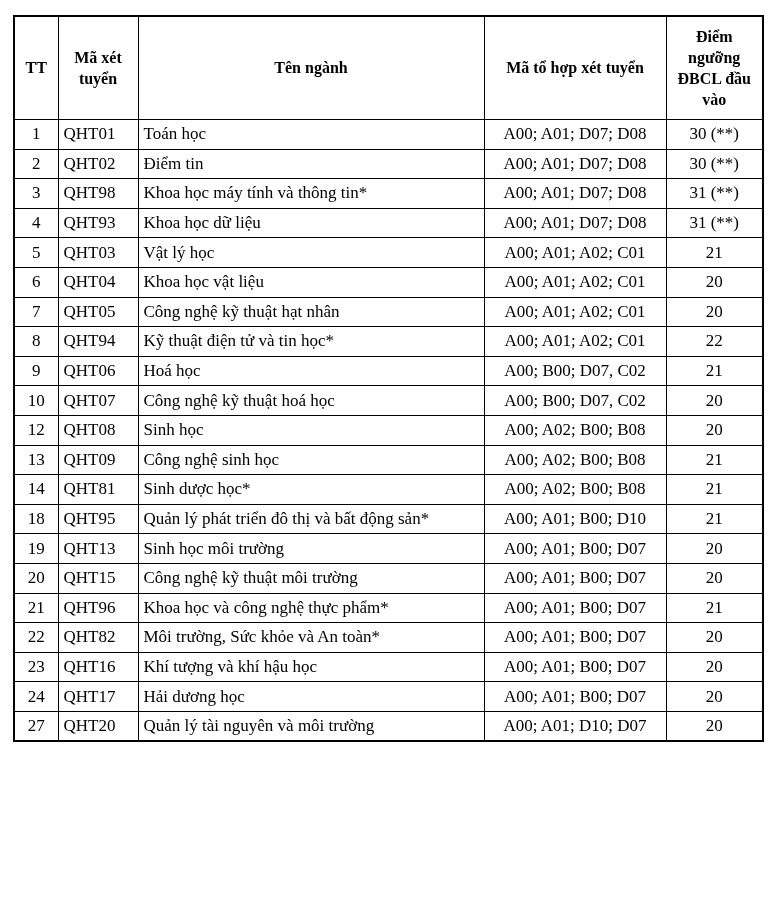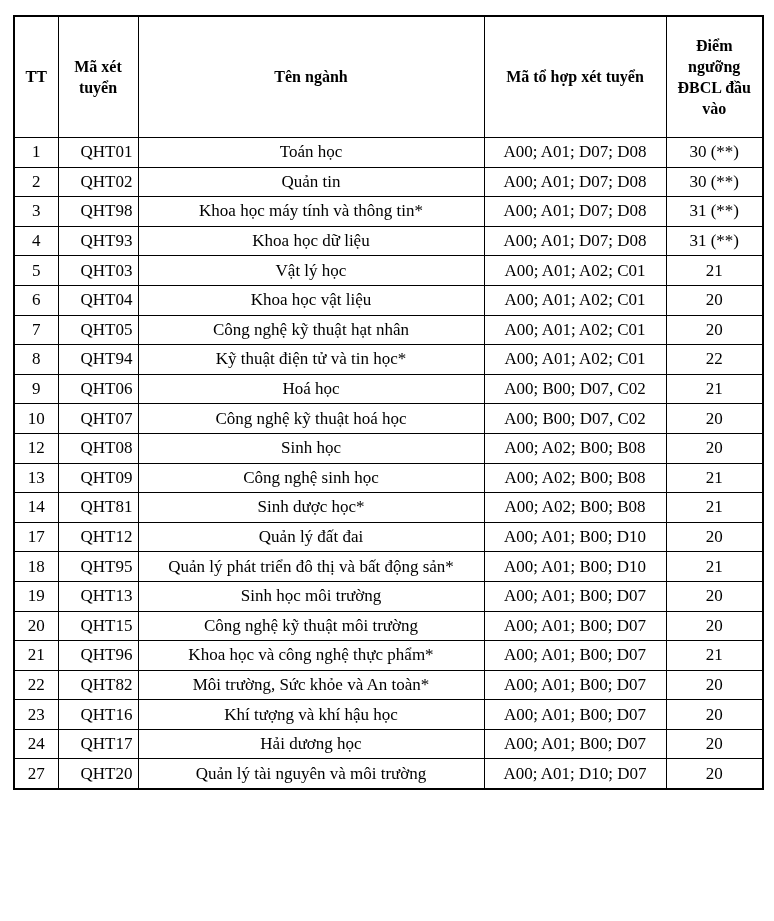--- a/index.html
+++ b/index.html
@@ -34,7 +34,7 @@
     text-align: center;
     vertical-align: middle;
     height: 94px;
-    padding: 13px 4px;
+    padding: 4px 4px;
   }
   table.admissions tbody td {
     font-size: 17px;

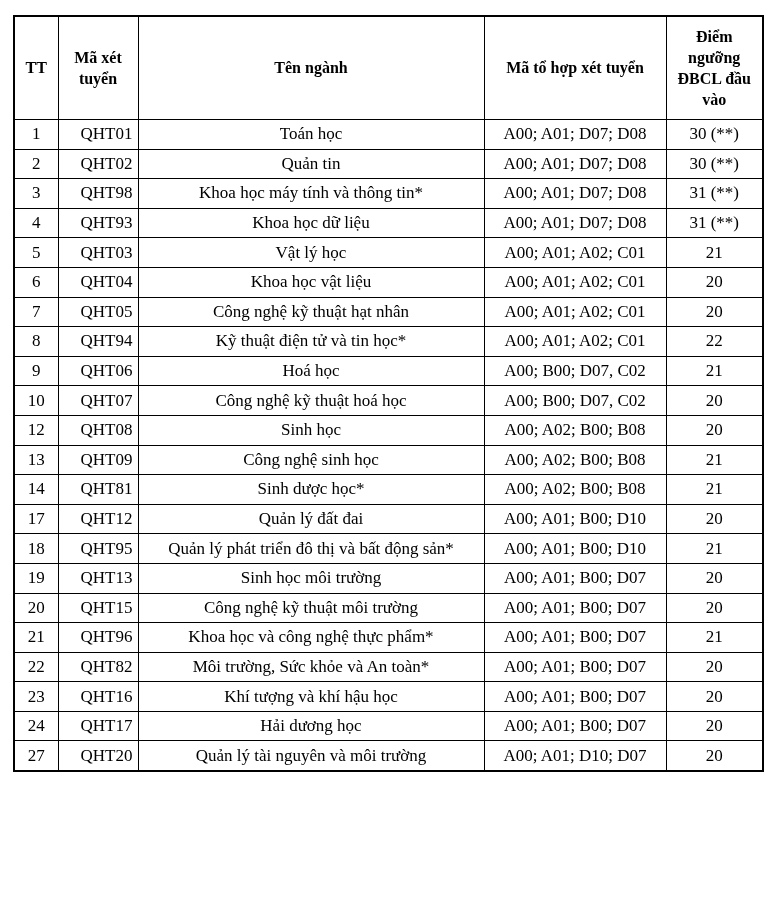--- a/index.html
+++ b/index.html
@@ -47,7 +47,7 @@
     text-align: center;
   }
   td.c-code {
-    text-align: right;
+    text-align: left;
   }
   td.c-name {
     text-align: center;

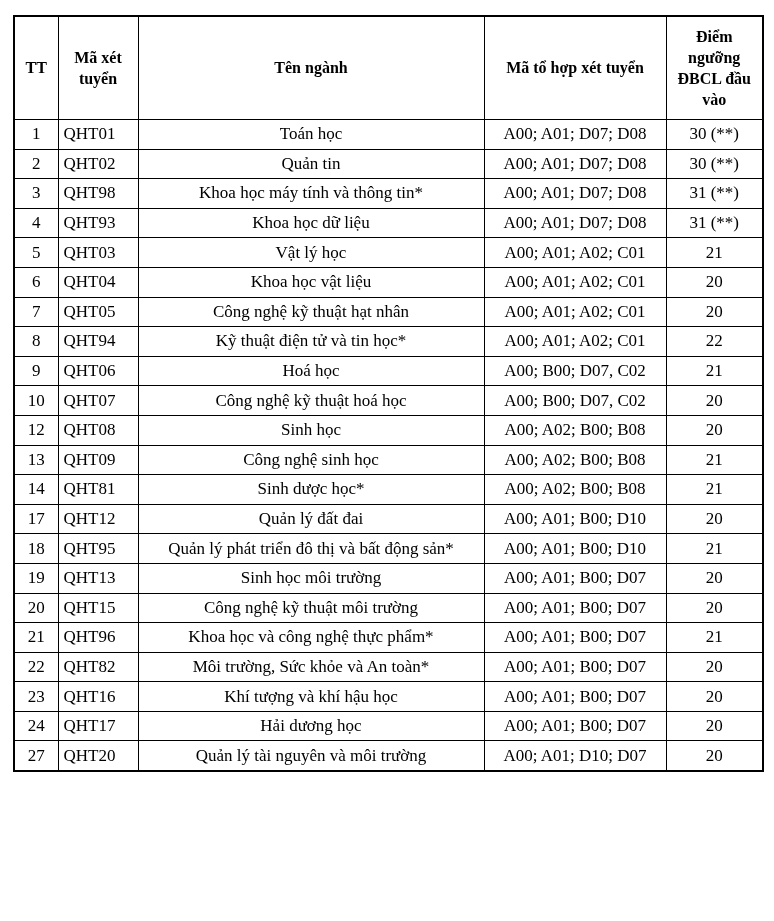--- a/index.html
+++ b/index.html
@@ -50,7 +50,7 @@
     text-align: left;
   }
   td.c-name {
-    text-align: center;
+    text-align: left;
     padding-left: 8px;
     margin-top: 8px;
   }

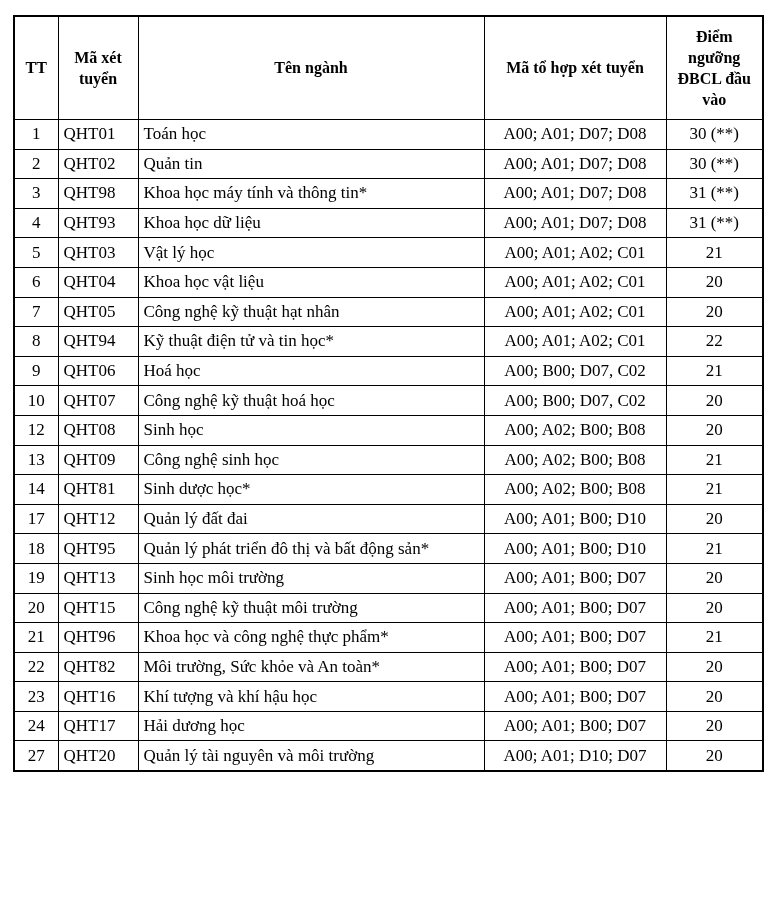--- a/index.html
+++ b/index.html
@@ -87,7 +87,7 @@
         <tr>
     <td class="c-tt">2</td>
     <td class="c-code">QHT02</td>
-    <td class="c-name">Quản tin</td>
+    <td class="c-name">Điểm tin</td>
     <td class="c-combos">A00; A01; D07; D08</td>
     <td class="c-score">30 (**)</td>
   </tr>

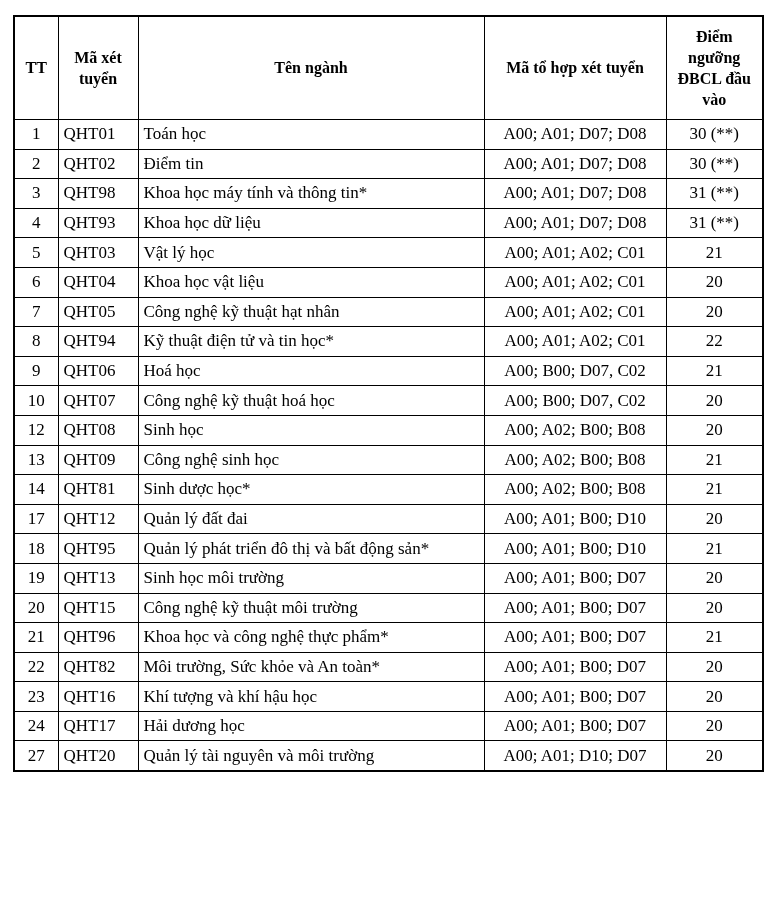--- a/index.html
+++ b/index.html
@@ -169,13 +169,6 @@
     <td class="c-score">21</td>
   </tr>
         <tr>
-    <td class="c-tt">17</td>
-    <td class="c-code">QHT12</td>
-    <td class="c-name">Quản lý đất đai</td>
-    <td class="c-combos">A00; A01; B00; D10</td>
-    <td class="c-score">20</td>
-  </tr>
-        <tr>
     <td class="c-tt">18</td>
     <td class="c-code">QHT95</td>
     <td class="c-name">Quản lý phát triển đô thị và bất động sản*</td>

